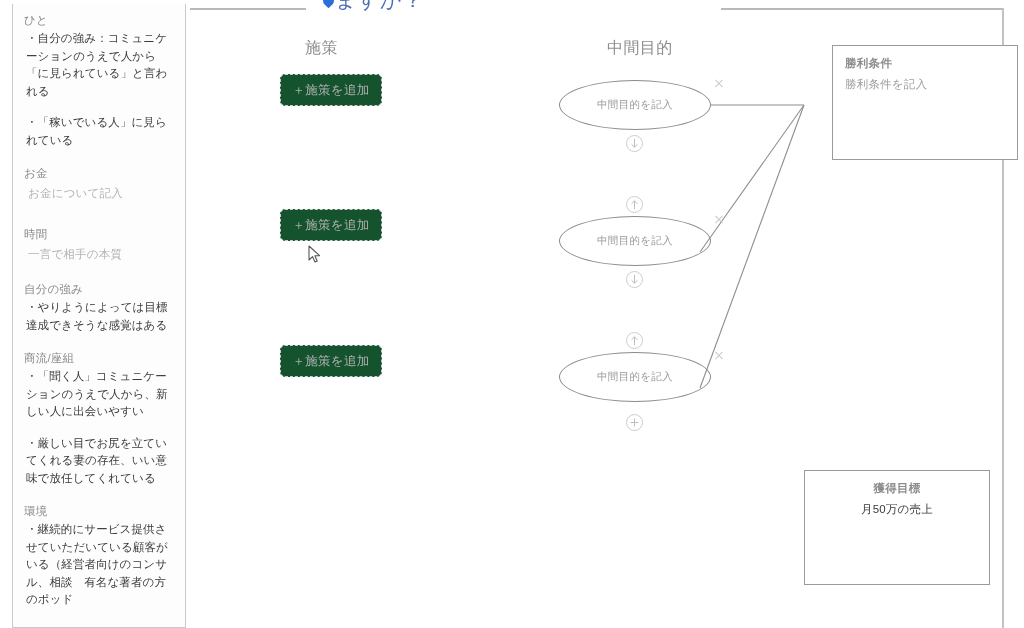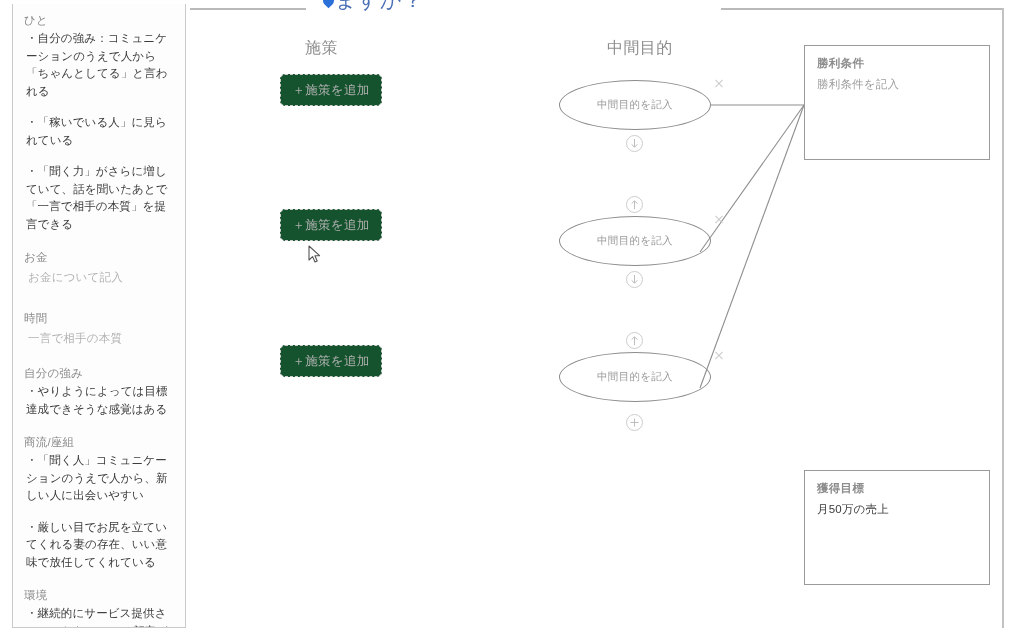--- a/index.html
+++ b/index.html
@@ -251,7 +251,7 @@
 
     <div class="sb-group">
       <div class="sb-title">ひと</div>
-      <div class="sb-item">・自分の強み：コミュニケーションのうえで人から「ちゃんとしてる」と言われる</div>
+      <div class="sb-item">・自分の強み：コミュニケーションのうえで人から「に見られている」と言われる</div>
       <div class="sb-item">・「稼いでいる人」に見られている</div>
       <div class="sb-item">・「聞く力」がさらに増していて、話を聞いたあとで「一言で相手の本質」を提言できる</div>
     </div>

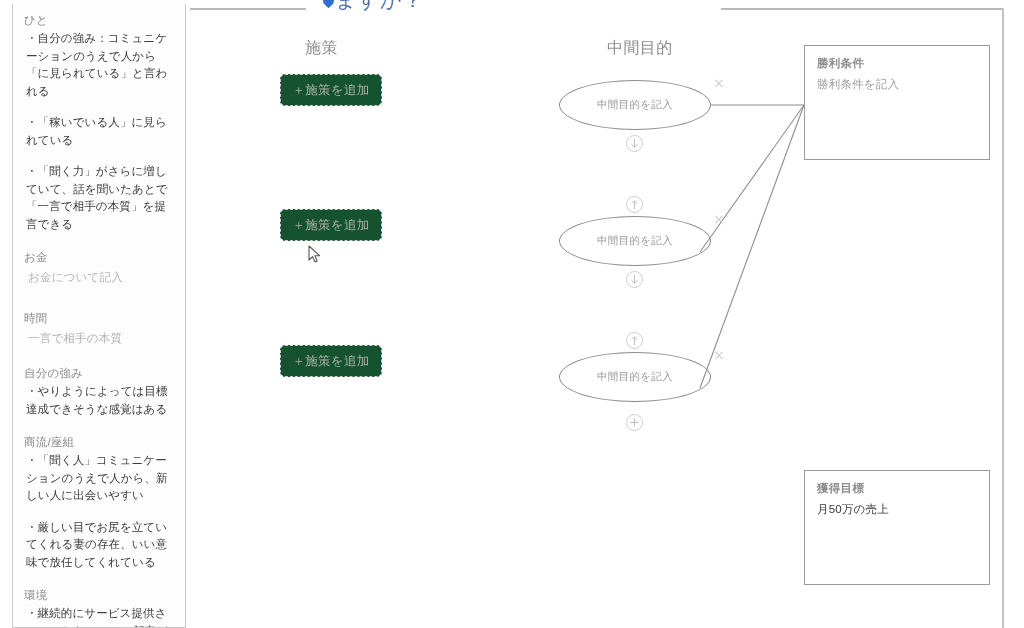--- a/index.html
+++ b/index.html
@@ -223,7 +223,7 @@
   .panel .panel-body.placeholder { color: #9e9e9e; }
   .panel .panel-body.filled { color: #3a3a3a; }
 
-  .panel.win   { left: 804px; top: 45px;  width: 186px; height: 115px; }
+  .panel.win   { left: 832px; top: 45px;  width: 186px; height: 115px; }
   .panel.goal  { left: 804px; top: 470px; width: 186px; height: 115px; }
 
   

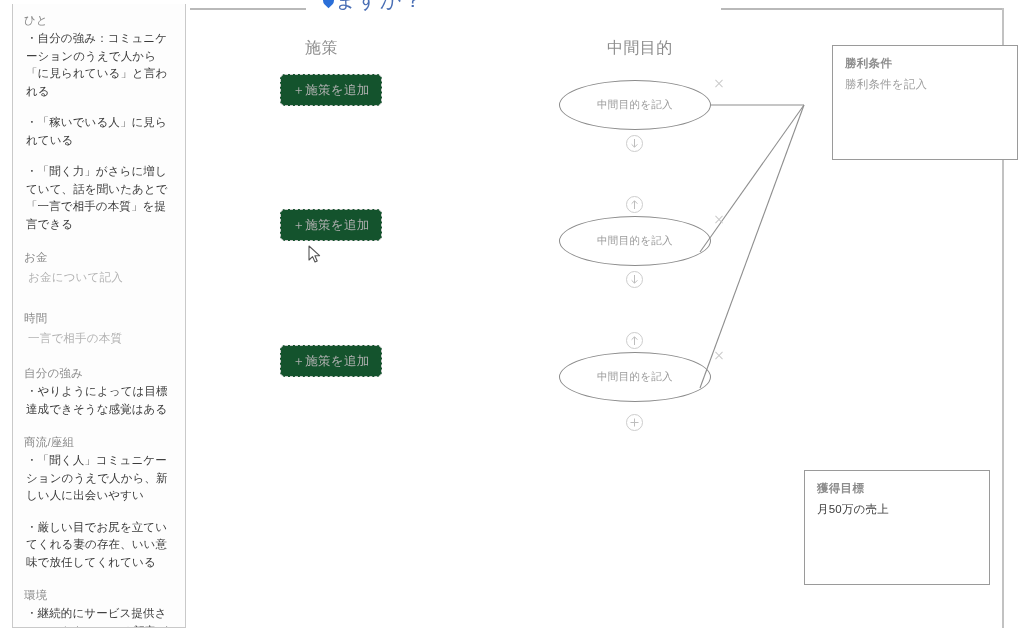--- a/index.html
+++ b/index.html
@@ -253,7 +253,6 @@
       <div class="sb-title">ひと</div>
       <div class="sb-item">・自分の強み：コミュニケーションのうえで人から「に見られている」と言われる</div>
       <div class="sb-item">・「稼いでいる人」に見られている</div>
-      <div class="sb-item">・「聞く力」がさらに増していて、話を聞いたあとで「一言で相手の本質」を提言できる</div>
     </div>
 
     <div class="sb-group">

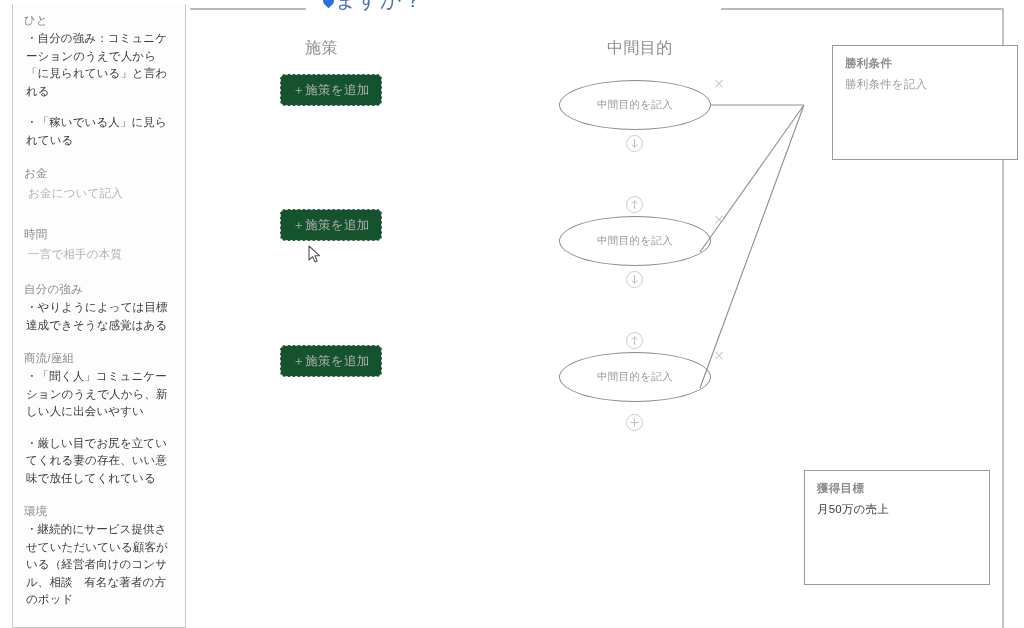--- a/index.html
+++ b/index.html
@@ -224,7 +224,7 @@
   .panel .panel-body.filled { color: #3a3a3a; }
 
   .panel.win   { left: 832px; top: 45px;  width: 186px; height: 115px; }
-  .panel.goal  { left: 804px; top: 470px; width: 186px; height: 115px; }
+  .panel.goal  { left: 804px; top: 470px; width: 186px; height: 115px; text-align: center; }
 
   
   .cursor {

